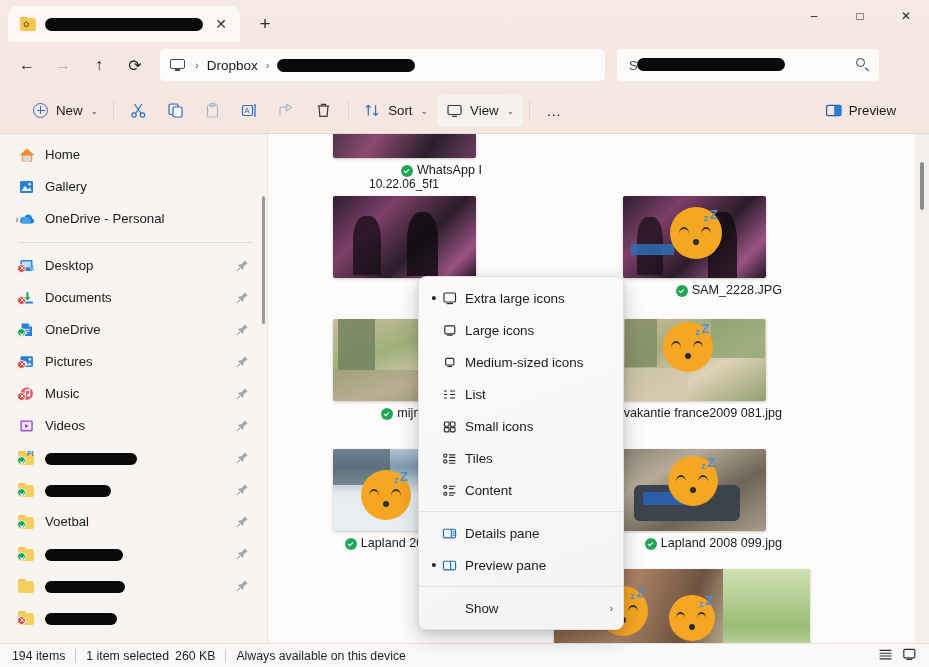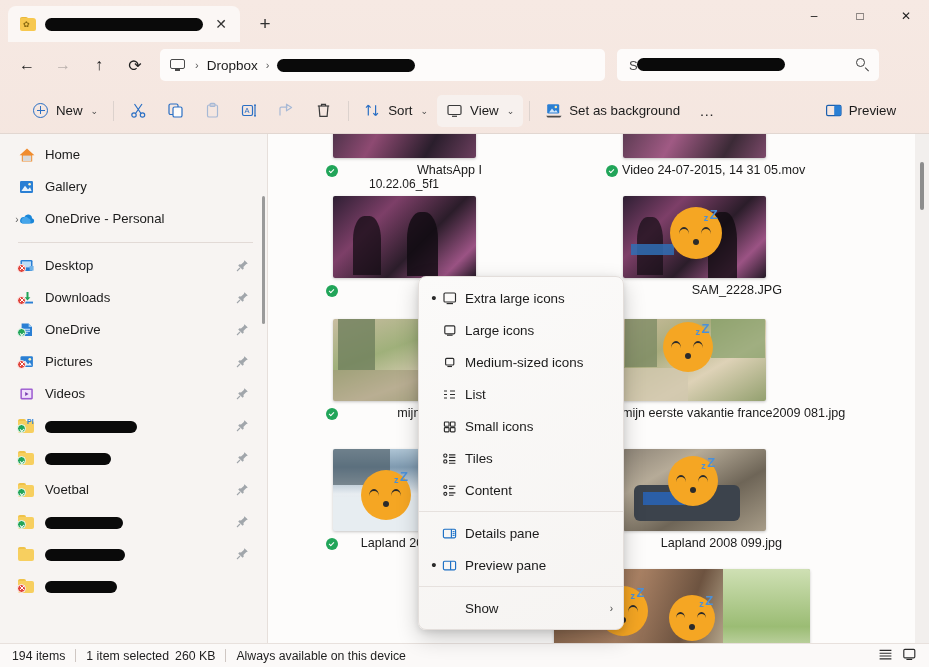--- a/index.html
+++ b/index.html
@@ -408,17 +408,6 @@
 
     <div class="vsep"></div>
 
-    <div class="cmd">
-      <span class="ico">
-        <svg width="18" height="17" viewBox="0 0 18 17">
-          <rect x="2.2" y="2.2" width="12" height="9.2" rx="1.2" fill="#2a7fd4"></rect>
-          <path d="M4 10.5 L7 6.6 L9.4 9.6 L11 8 L12.8 10.5 Z" fill="#cfe6fb"></path>
-          <circle cx="10.8" cy="5" r="1.25" fill="#ffe9a8"></circle>
-          <path d="M1.2 13.8 h15.4 l-1.4 1.7 H2.6 Z" fill="#4a4a4a"></path>
-        </svg>
-      </span>
-      <span>Set as background</span>
-    </div>
 
     <div class="cmd icononly">
       <span style="font-size:15px;letter-spacing:2px;color:#2b2b2b;line-height:10px;">…</span>

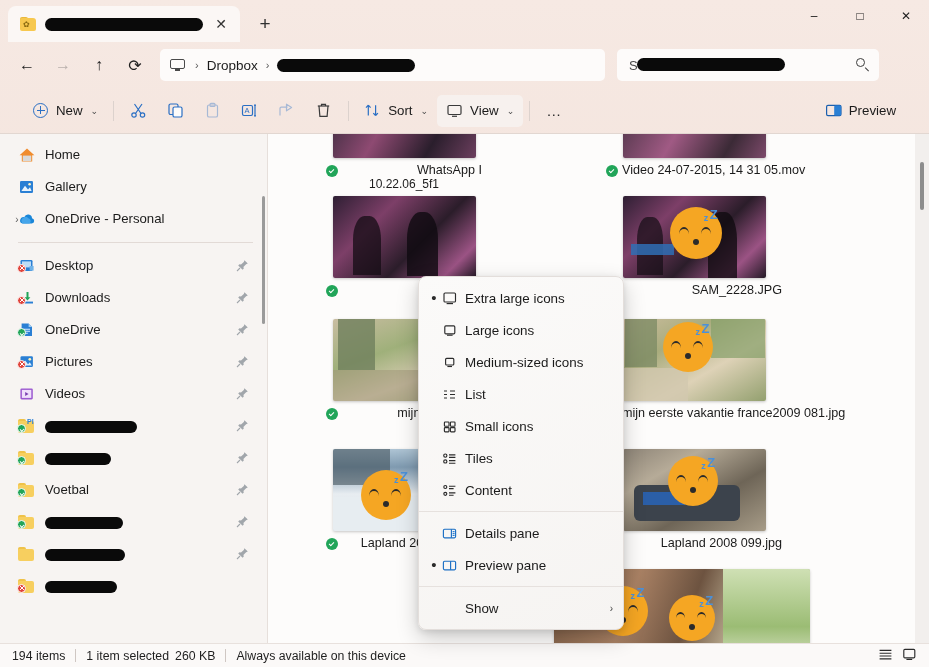--- a/index.html
+++ b/index.html
@@ -192,7 +192,7 @@
   }
   .fname {
     margin-top:5px; font-size:12.6px; color:#1b1b1b;
-    display:flex; align-items:flex-start; justify-content:space-between; gap:4px;
+    display:flex; align-items:flex-start; justify-content:flex-end; gap:4px;
     text-align:center; line-height:15px;
   }
   .fname .sync {

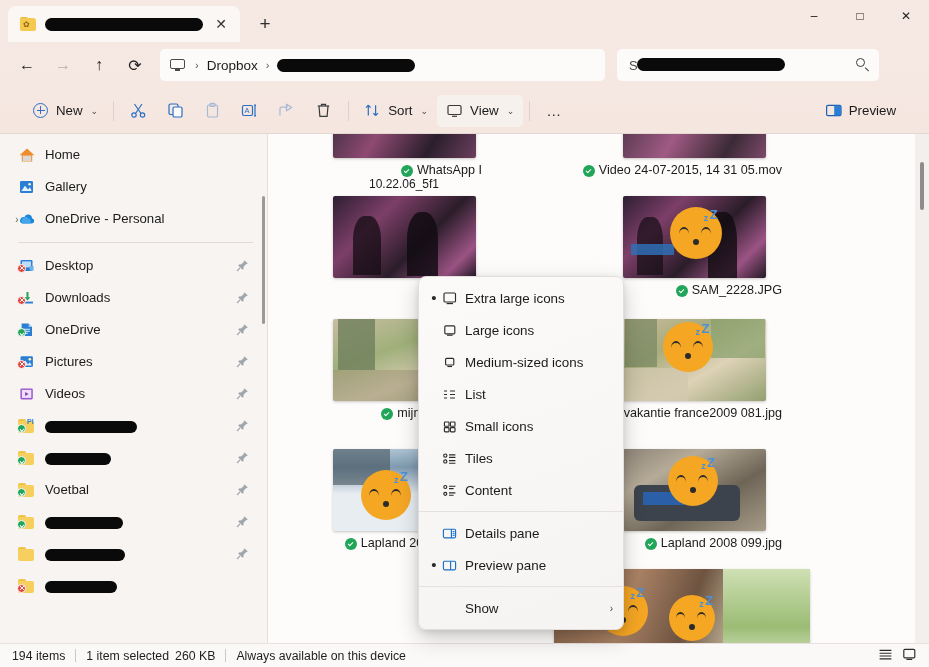--- a/index.html
+++ b/index.html
@@ -676,14 +676,6 @@
           <div style="text-align:center;font-size:12px;line-height:15px;margin-top:-1px;">10.22.06_5f1</div>
         </div>
 
-        <div class="tile" style="left:338px; top:-28px; width:176px;">
-          <div class="thumb" style="width:143px;height:52px;margin:0 auto;
-               background:linear-gradient(120deg,#4a3345 0%,#a05a84 40%,#3b2a36 75%,#7d4a6b 100%);"></div>
-          <div class="fname">
-            <span class="sync"></span>
-            <span class="txt">Video 24-07-2015, 14 31 05.mov</span>
-          </div>
-        </div>
 
         <div class="tile" style="left:58px; top:62px; width:156px;">
           <div class="thumb" style="width:143px;height:82px;margin:0 auto;

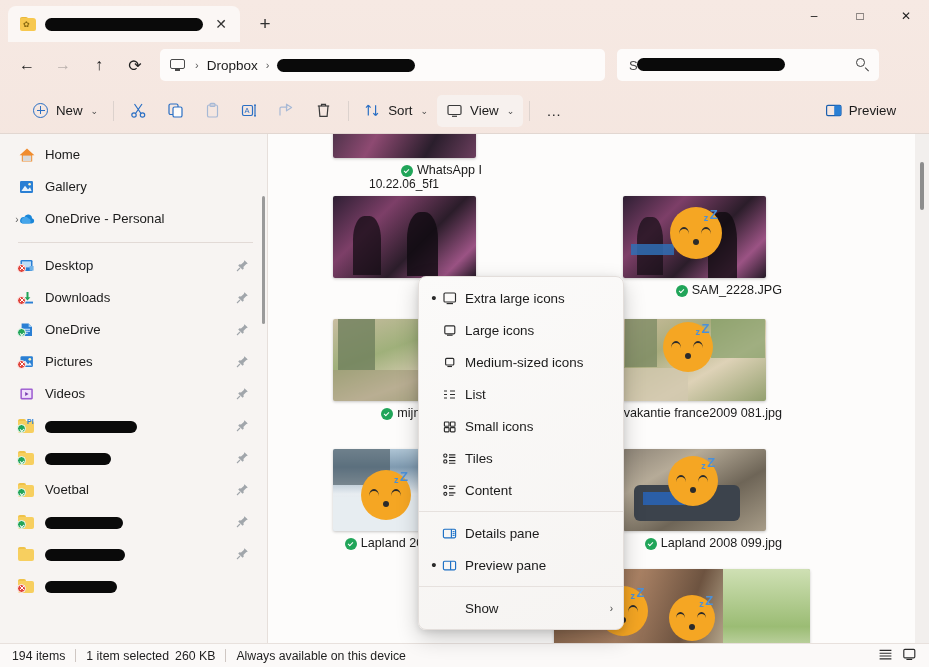--- a/index.html
+++ b/index.html
@@ -491,7 +491,7 @@
           </svg>
           <span class="badge-red"></span>
         </span>
-        <span class="ni-label">Downloads</span>
+        <span class="ni-label">Documents</span>
         <span class="pin">
           <svg width="13" height="13" viewBox="0 0 13 13" fill="#6d7780">
               <path d="M8.4 1.2 L11.8 4.6 L10.1 5.2 L7.4 8 L7.8 9.6 L6.6 10.8 L2.2 6.4 L3.4 5.2 L5 5.6 L7.8 2.9 Z"></path>

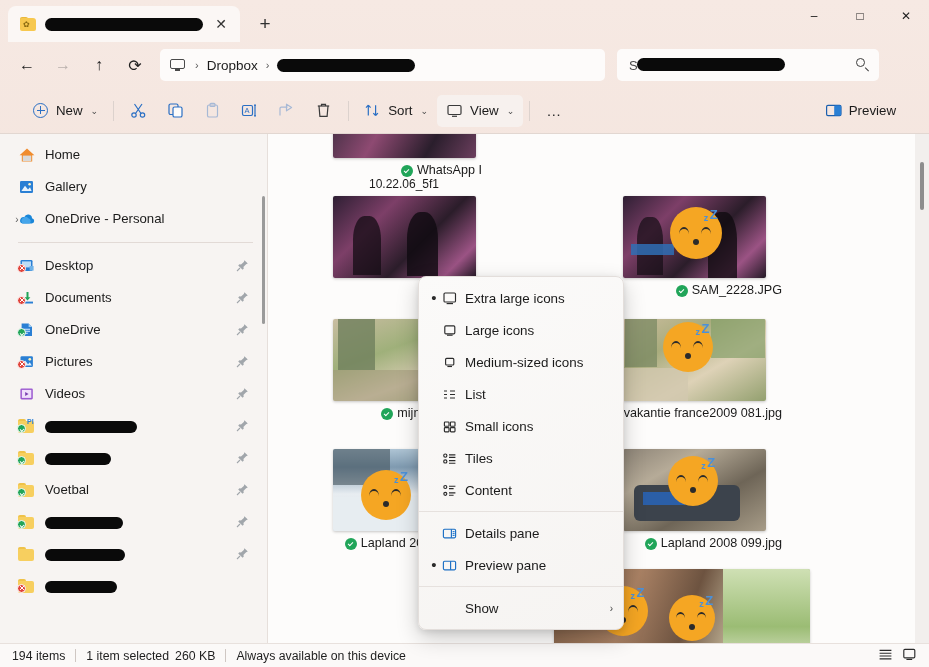--- a/index.html
+++ b/index.html
@@ -536,6 +536,24 @@
         </span>
       </div>
 
+      <div class="navitem">
+        <span class="ni-ico">
+          <svg width="18" height="16" viewBox="0 0 18 16">
+            <circle cx="8.8" cy="7.6" r="6.1" fill="#e2566a"></circle>
+            <path d="M7.4 10.6 V4.6 l4.2 -1 v5.6" stroke="#fff" stroke-width="1.25" fill="none"></path>
+            <circle cx="6.4" cy="10.6" r="1.55" fill="#fff"></circle>
+            <circle cx="10.6" cy="9.2" r="1.55" fill="#fff"></circle>
+          </svg>
+          <span class="badge-red"></span>
+        </span>
+        <span class="ni-label">Music</span>
+        <span class="pin">
+          <svg width="13" height="13" viewBox="0 0 13 13" fill="#6d7780">
+              <path d="M8.4 1.2 L11.8 4.6 L10.1 5.2 L7.4 8 L7.8 9.6 L6.6 10.8 L2.2 6.4 L3.4 5.2 L5 5.6 L7.8 2.9 Z"></path>
+              <path d="M1 12 L4 9" stroke="#6d7780" stroke-width="1.1"></path>
+            </svg>
+        </span>
+      </div>
 
       <div class="navitem">
         <span class="ni-ico">

